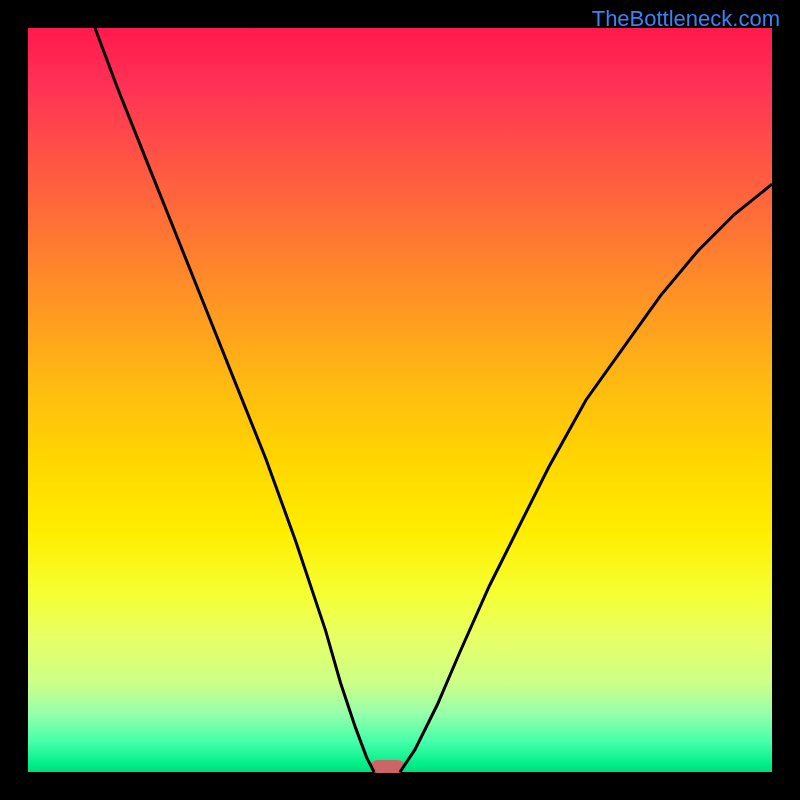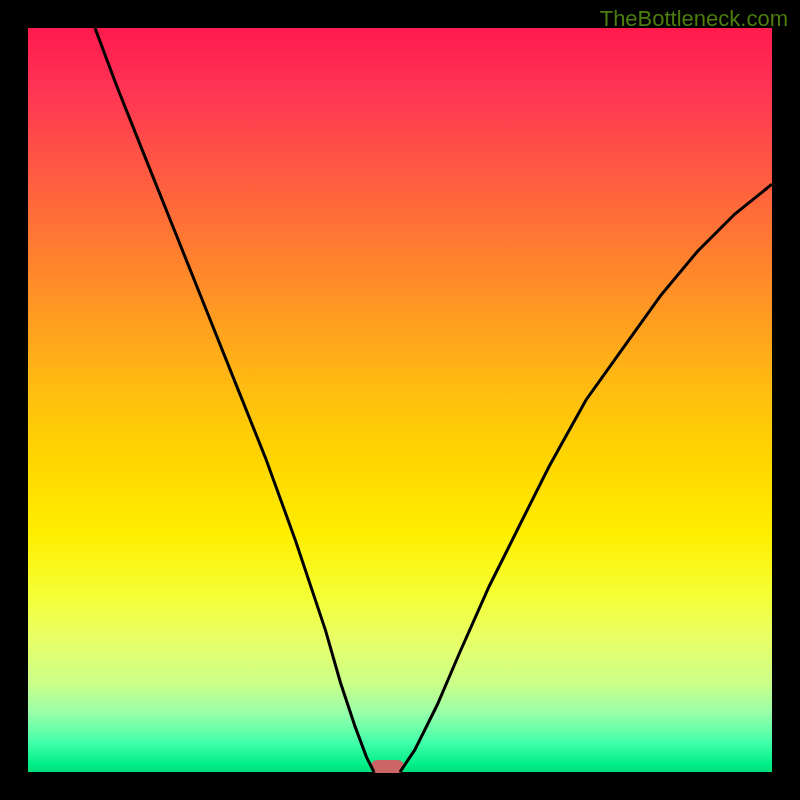--- a/index.html
+++ b/index.html
@@ -17,10 +17,10 @@
     .watermark {
       position: absolute;
       top: 6px;
-      right: 12px;
+      right: 20px;
       font-family: Arial, sans-serif;
       font-size: 22px;
-      color: #4d7c0f;
+      color: #3b82f6;
       z-index: 10;
       font-weight: 500;
     }

